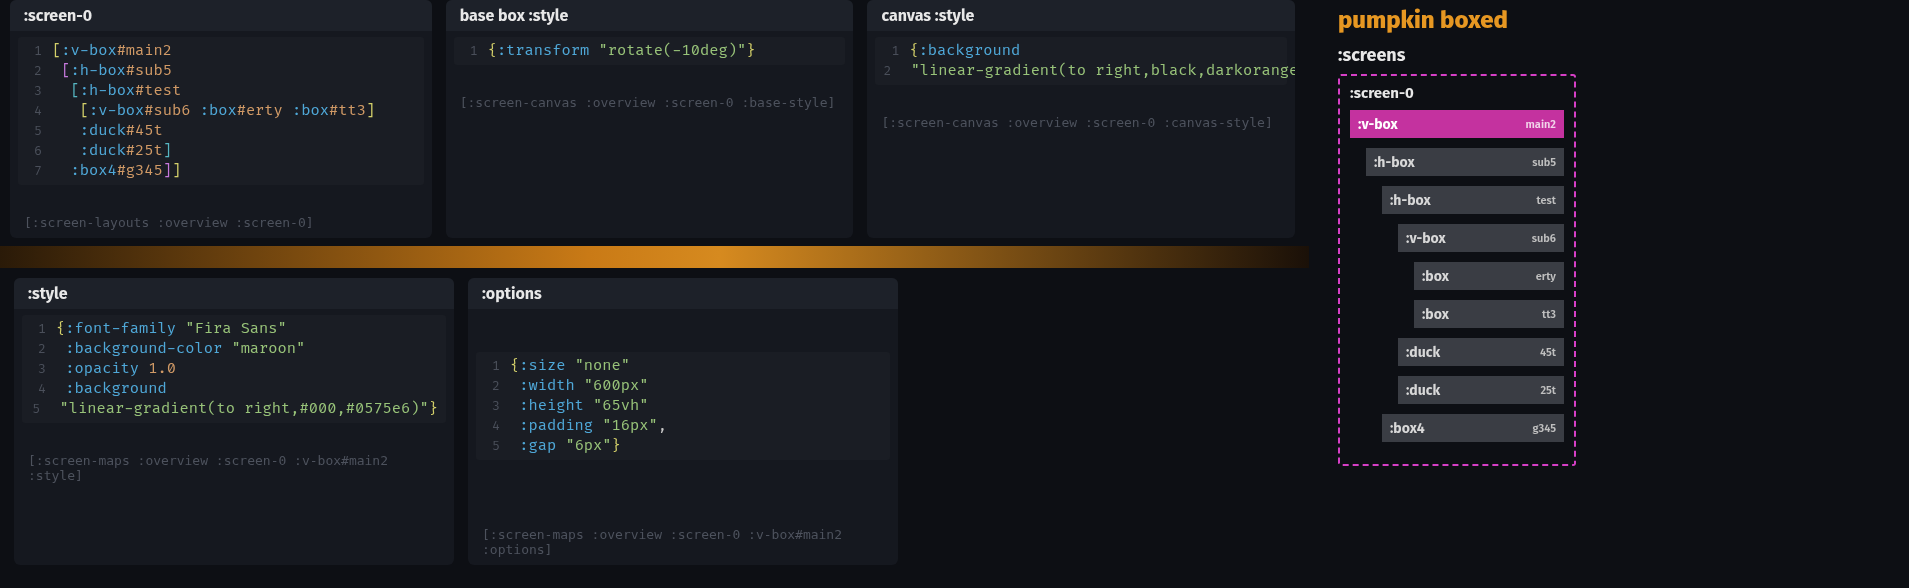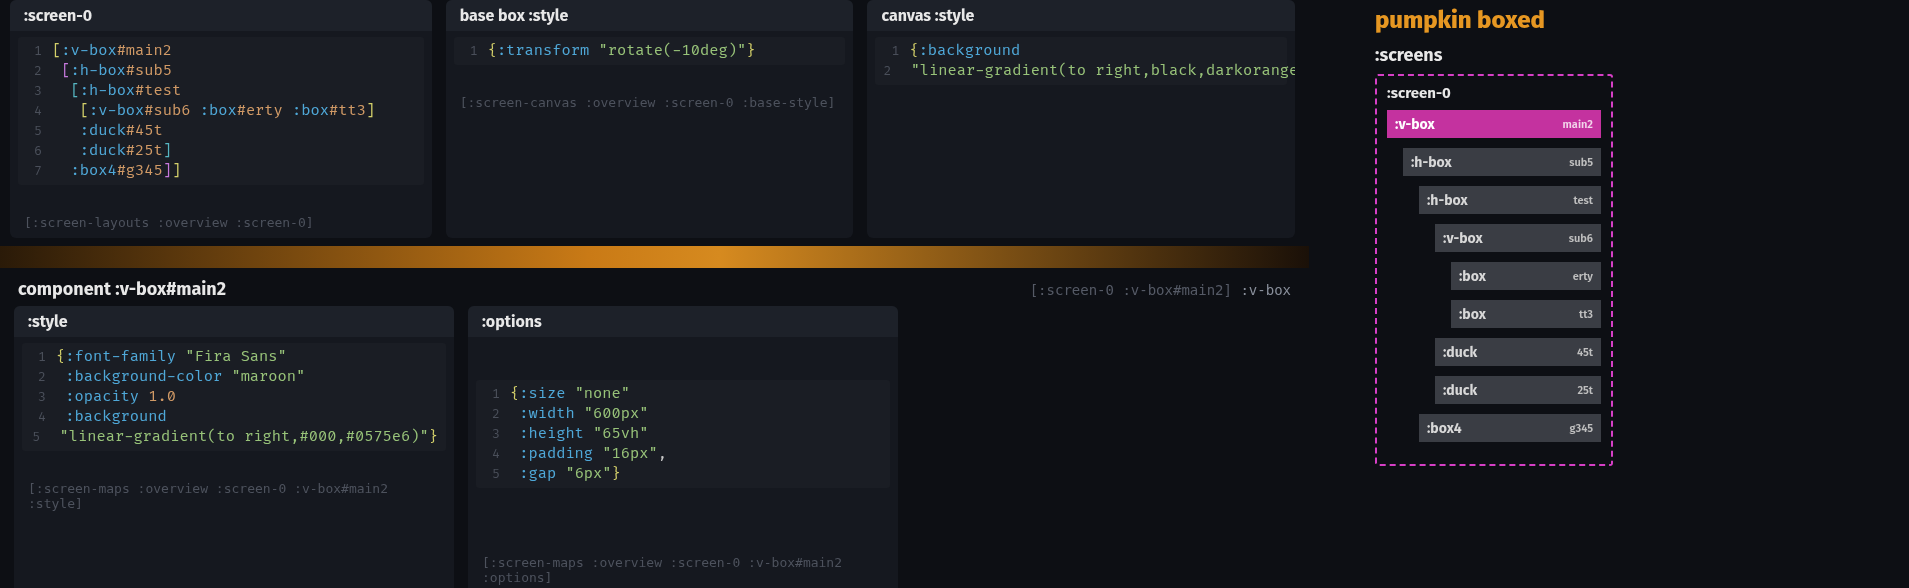--- a/index.html
+++ b/index.html
@@ -121,7 +121,7 @@
   
   .sidebar {
     position: absolute;
-    left: 1365px;
+    left: 1328px;
     top: 0;
     width: 258px;
     height: 412px;

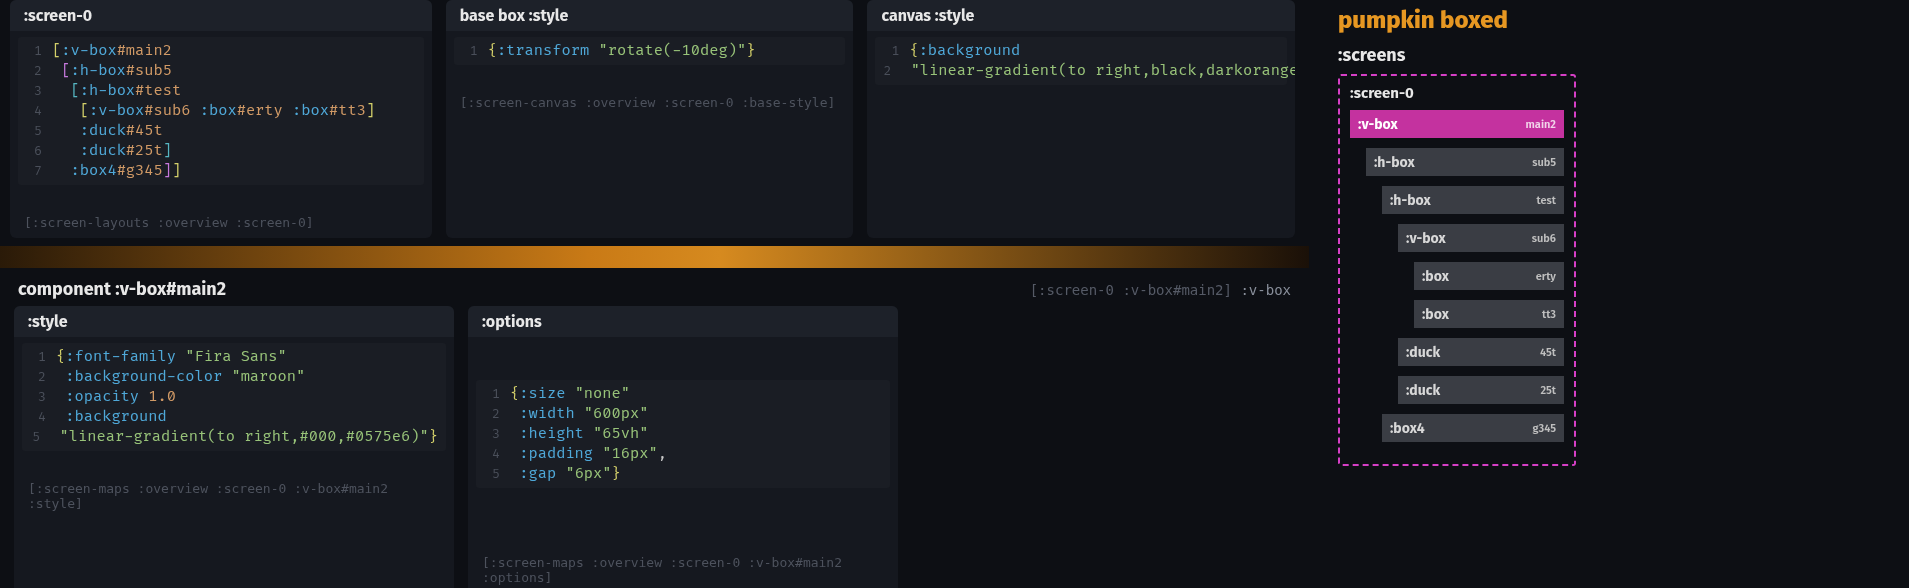--- a/index.html
+++ b/index.html
@@ -235,6 +235,7 @@
             <span class="code-content"><span class="plain"> </span><span class="str">"linear-gradient(to right,black,darkorange)</span></span>
           </div>
         </div>
+      <div class="panel-footer">[:screen-canvas :overview :screen-0 :canvas-style]</div>
     </div>
   </div>
 

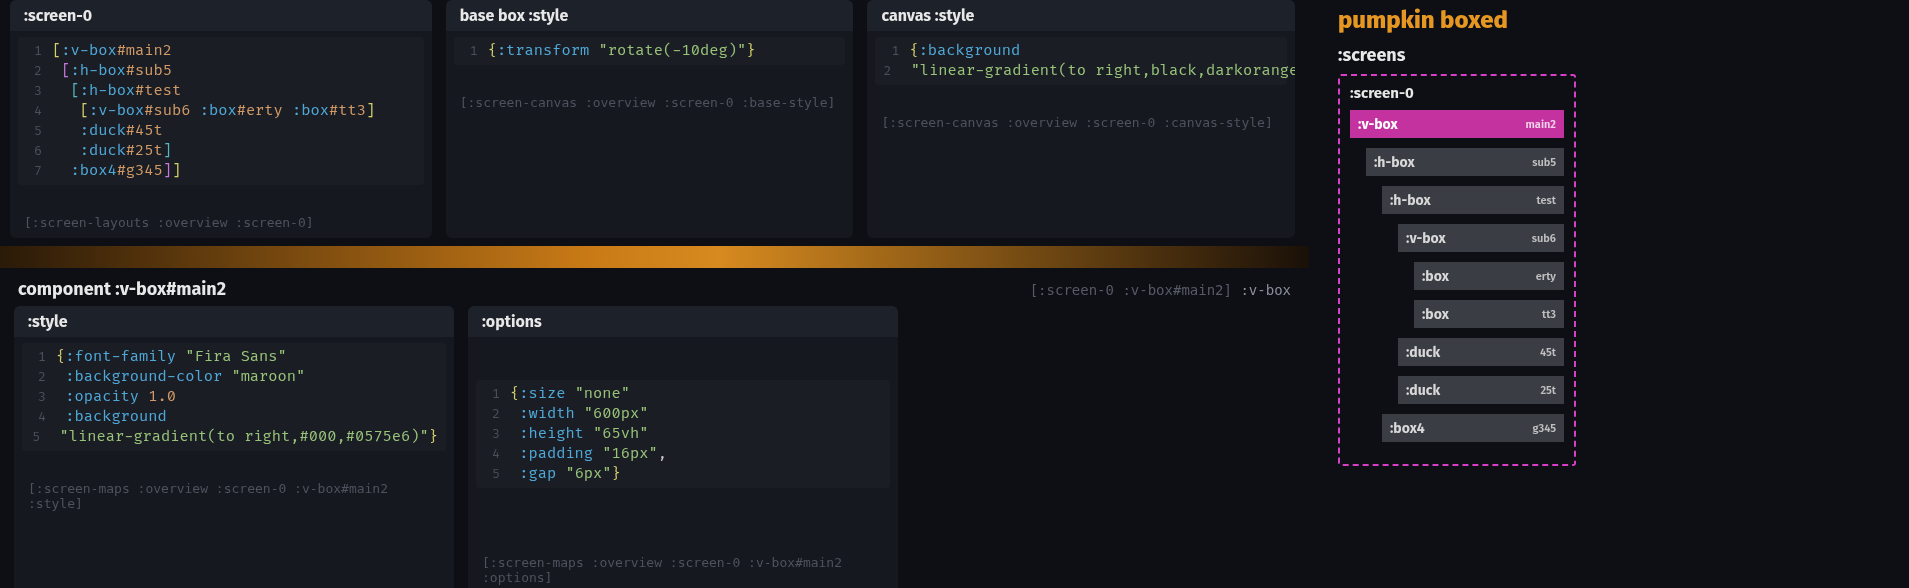--- a/index.html
+++ b/index.html
@@ -242,12 +242,6 @@
   <div class="divider-band"></div>
 
   <div class="component-row">
-    <div class="component-header-bar">
-      <div class="component-title">component :v-box#main2</div>
-      <div class="component-path">
-        <span>[:screen-0 :v-box#main2]</span><span class="hl"> :v-box</span>
-      </div>
-    </div>
     <div class="bottom-row">
       <div class="panel" id="p-style">
         <div class="panel-header">:style</div>

